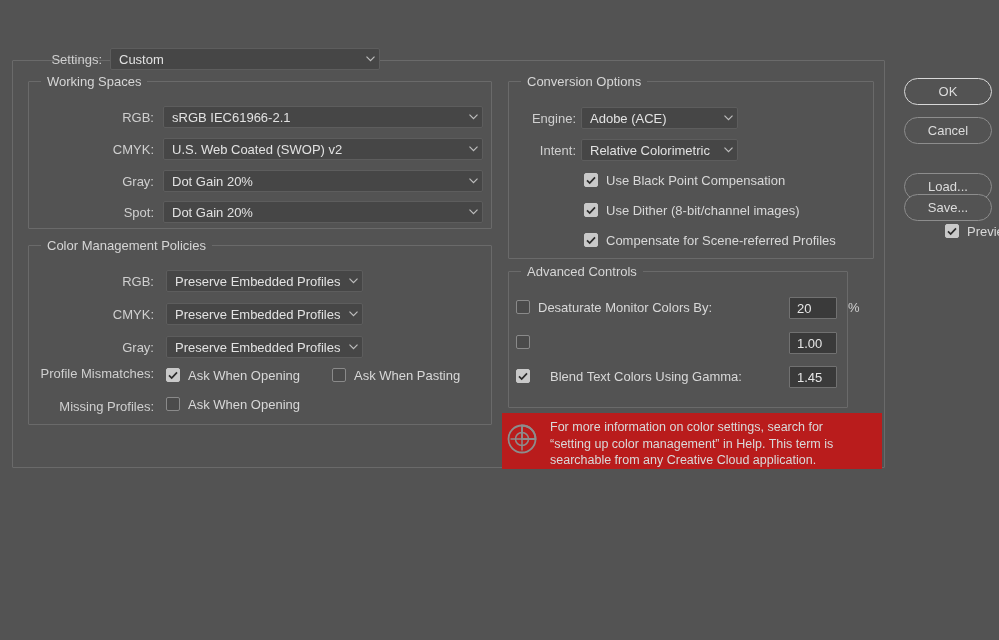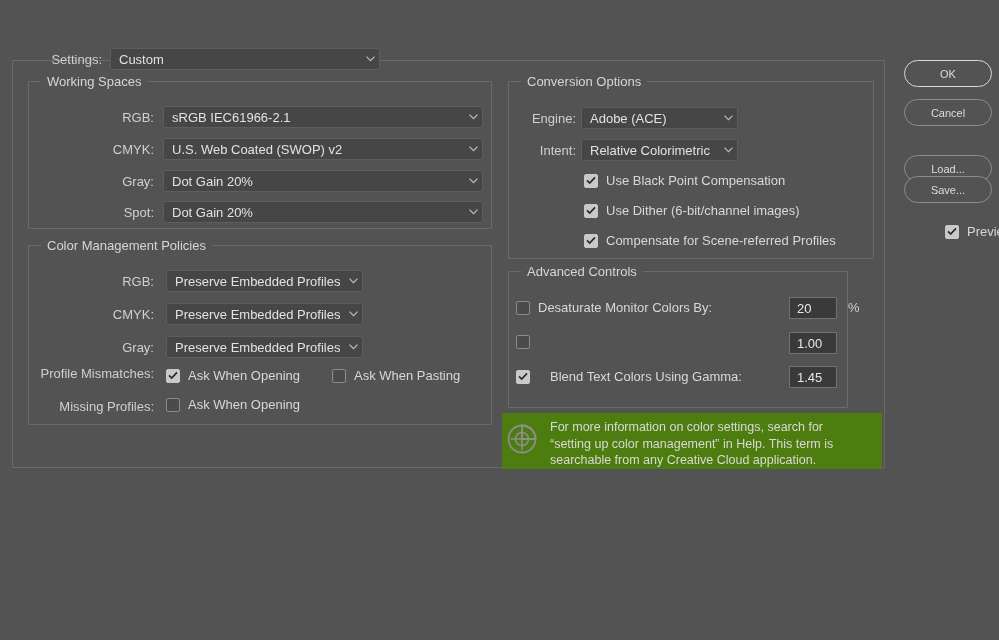--- a/index.html
+++ b/index.html
@@ -163,12 +163,13 @@
     border-radius: 14px;
     background: #535353;
     color: #dcdcdc;
-    font-size: 11px;
+    font-size: 13px;
     display: flex;
     align-items: center;
     justify-content: center;
     cursor: pointer;
     box-sizing: border-box;
+    margin-top: 18px;
   }
   .btn.primary {
     border-color: #d8d8d8;

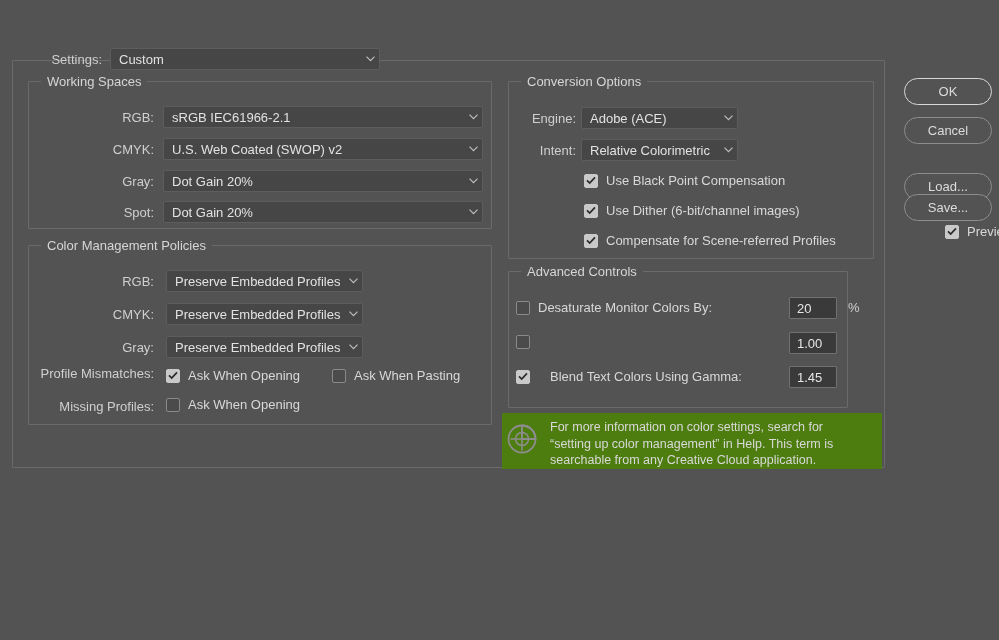--- a/index.html
+++ b/index.html
@@ -126,7 +126,7 @@
   .cbrow {
     position: absolute;
     display: flex;
-    align-items: center;
+    align-items: flex-start;
     cursor: pointer;
     white-space: nowrap;
   }

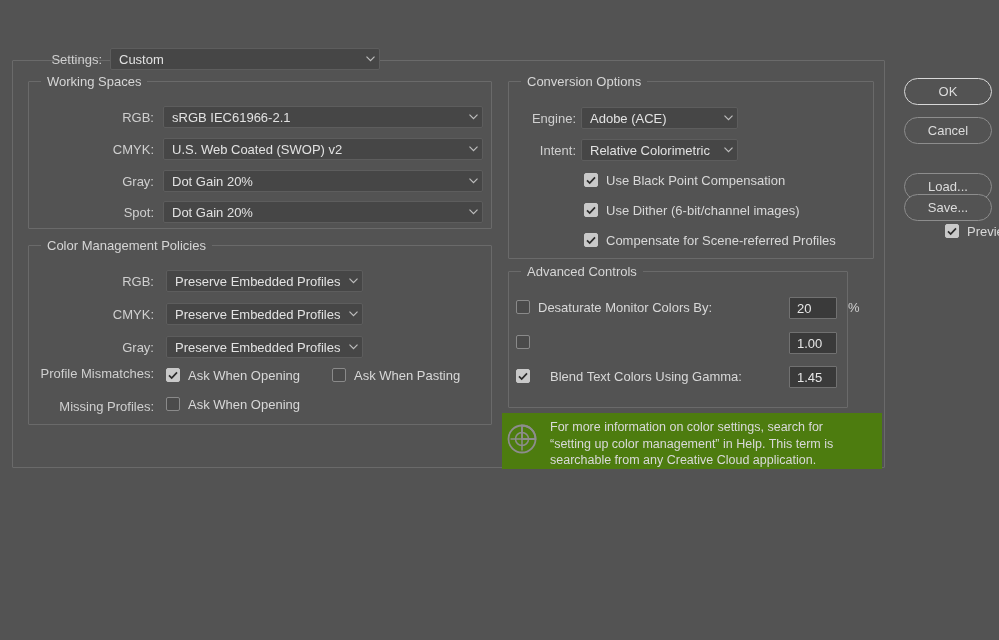--- a/index.html
+++ b/index.html
@@ -355,7 +355,7 @@
           <path d="M1,4.3 L3.7,7 L9,1.3" stroke="#2b2b2b" stroke-width="1.7" fill="none"></path>
         </svg>
     </span>
-    <span class="cblabel">Use Dither (6-bit/channel images)</span>
+    <span class="cblabel">Use Dither (8-bit/channel images)</span>
   </div>
   <div class="cbrow" style="left:584px; top:195px;">
     <span class="cbox on">

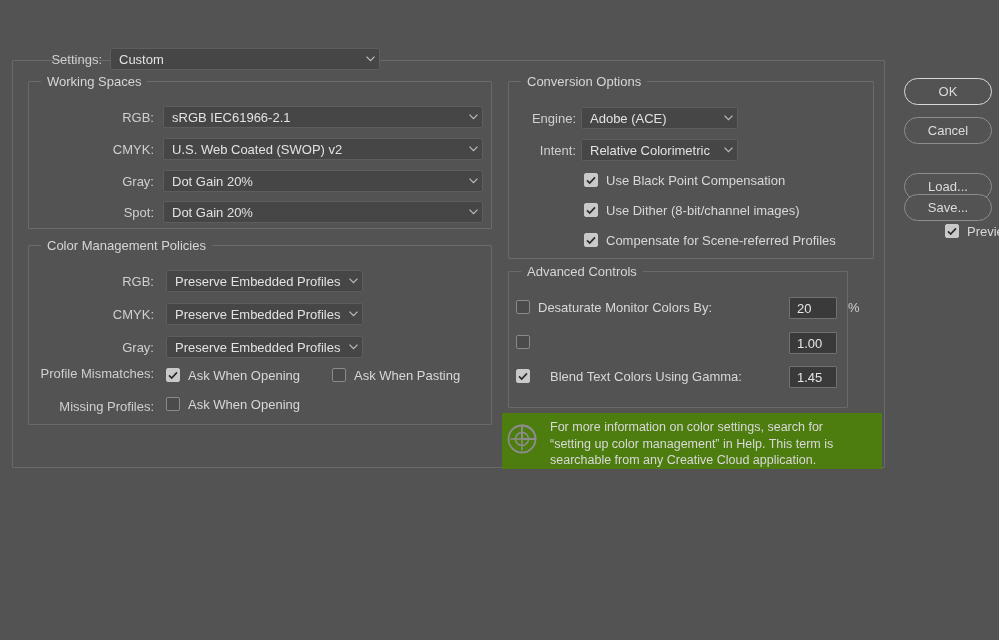--- a/index.html
+++ b/index.html
@@ -178,7 +178,7 @@
   
   .infopanel {
     position: absolute;
-    background: #4d7c0f;
+    background: #b91c1c;
     display: flex;
     align-items: flex-start;
   }

